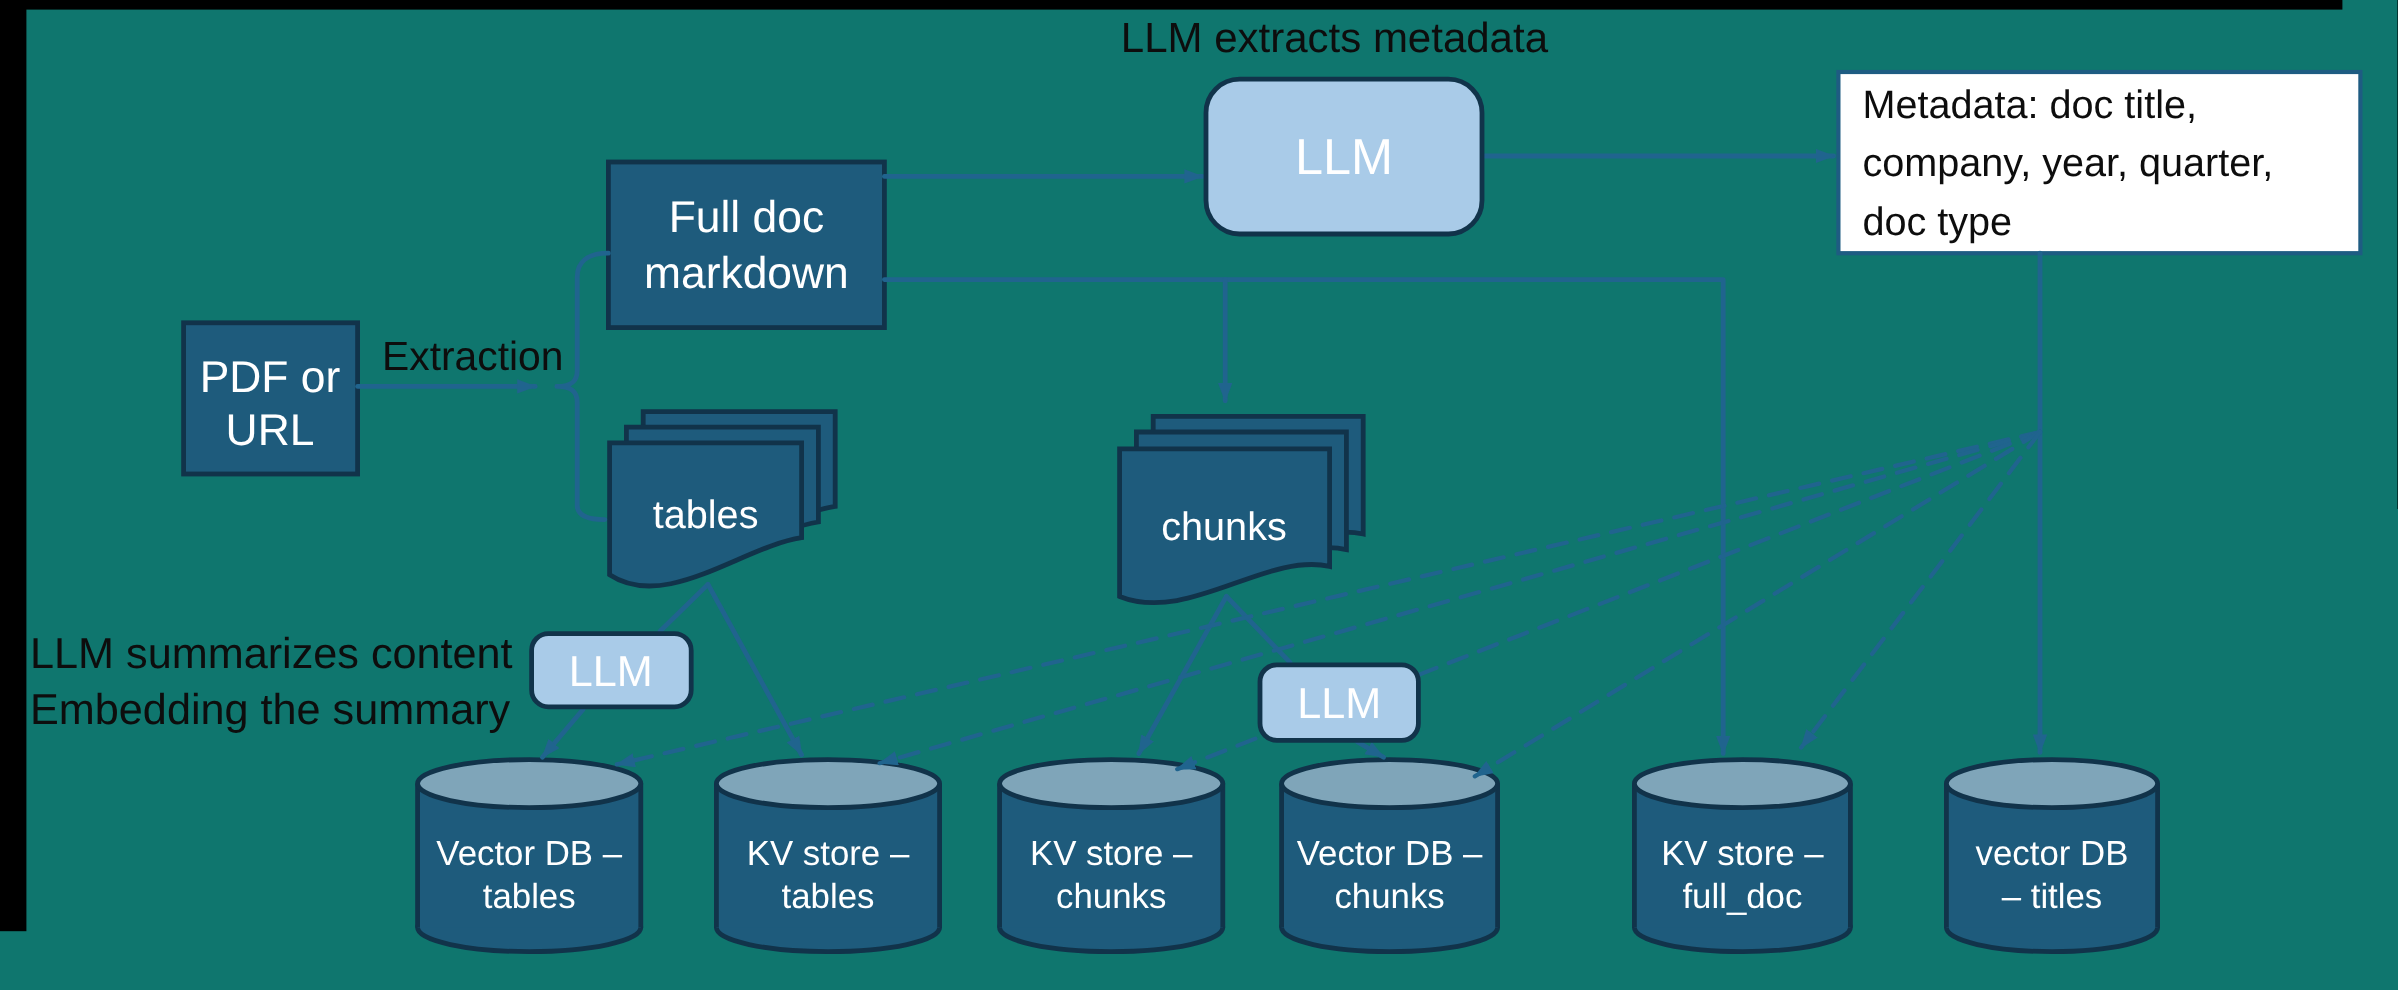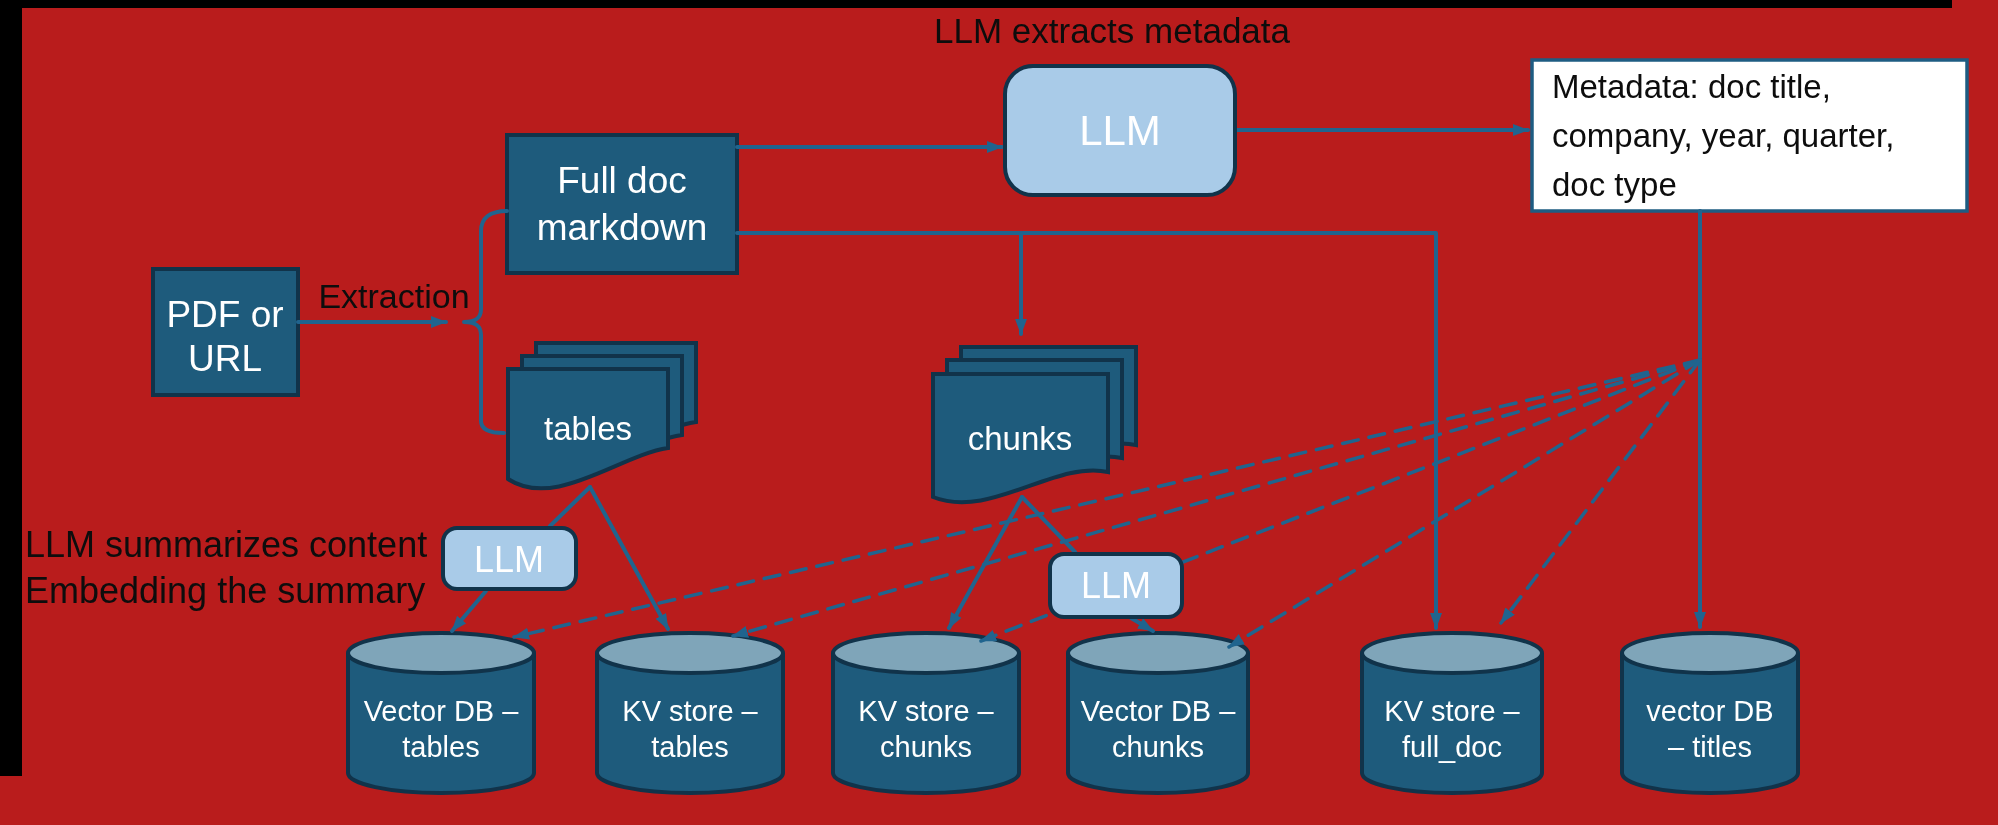--- a/index.html
+++ b/index.html
@@ -3,7 +3,7 @@
 <meta charset="utf-8">
 <style>
   html,body{margin:0;padding:0;background:#000;}
-  .stage{position:relative;width:1998px;height:825px;background:#b91c1c;overflow:hidden;}
+  .stage{position:relative;width:1998px;height:825px;background:#0f766e;overflow:hidden;}
   svg{display:block;}
   text{font-family:"Liberation Sans", sans-serif;}
   .shape-dark{fill:var(--dark-fill);stroke:var(--stroke-dark);stroke-width:4px;}

